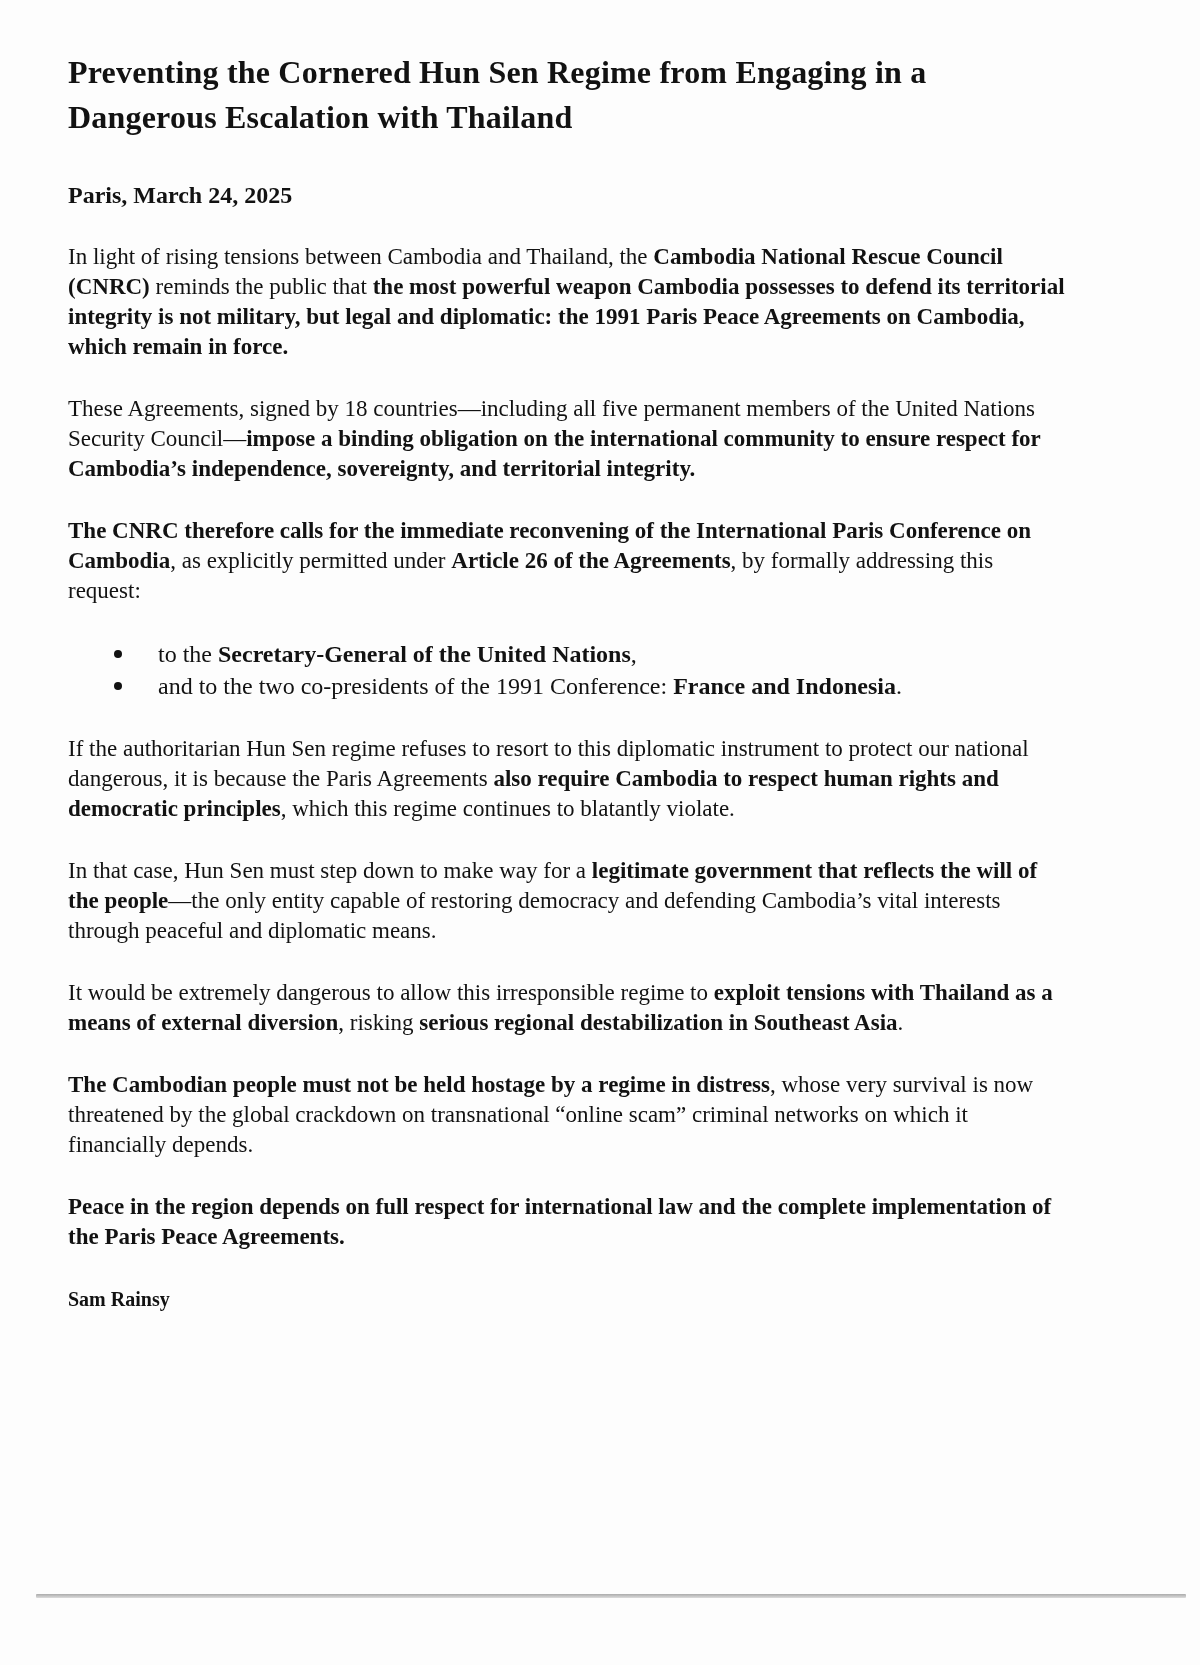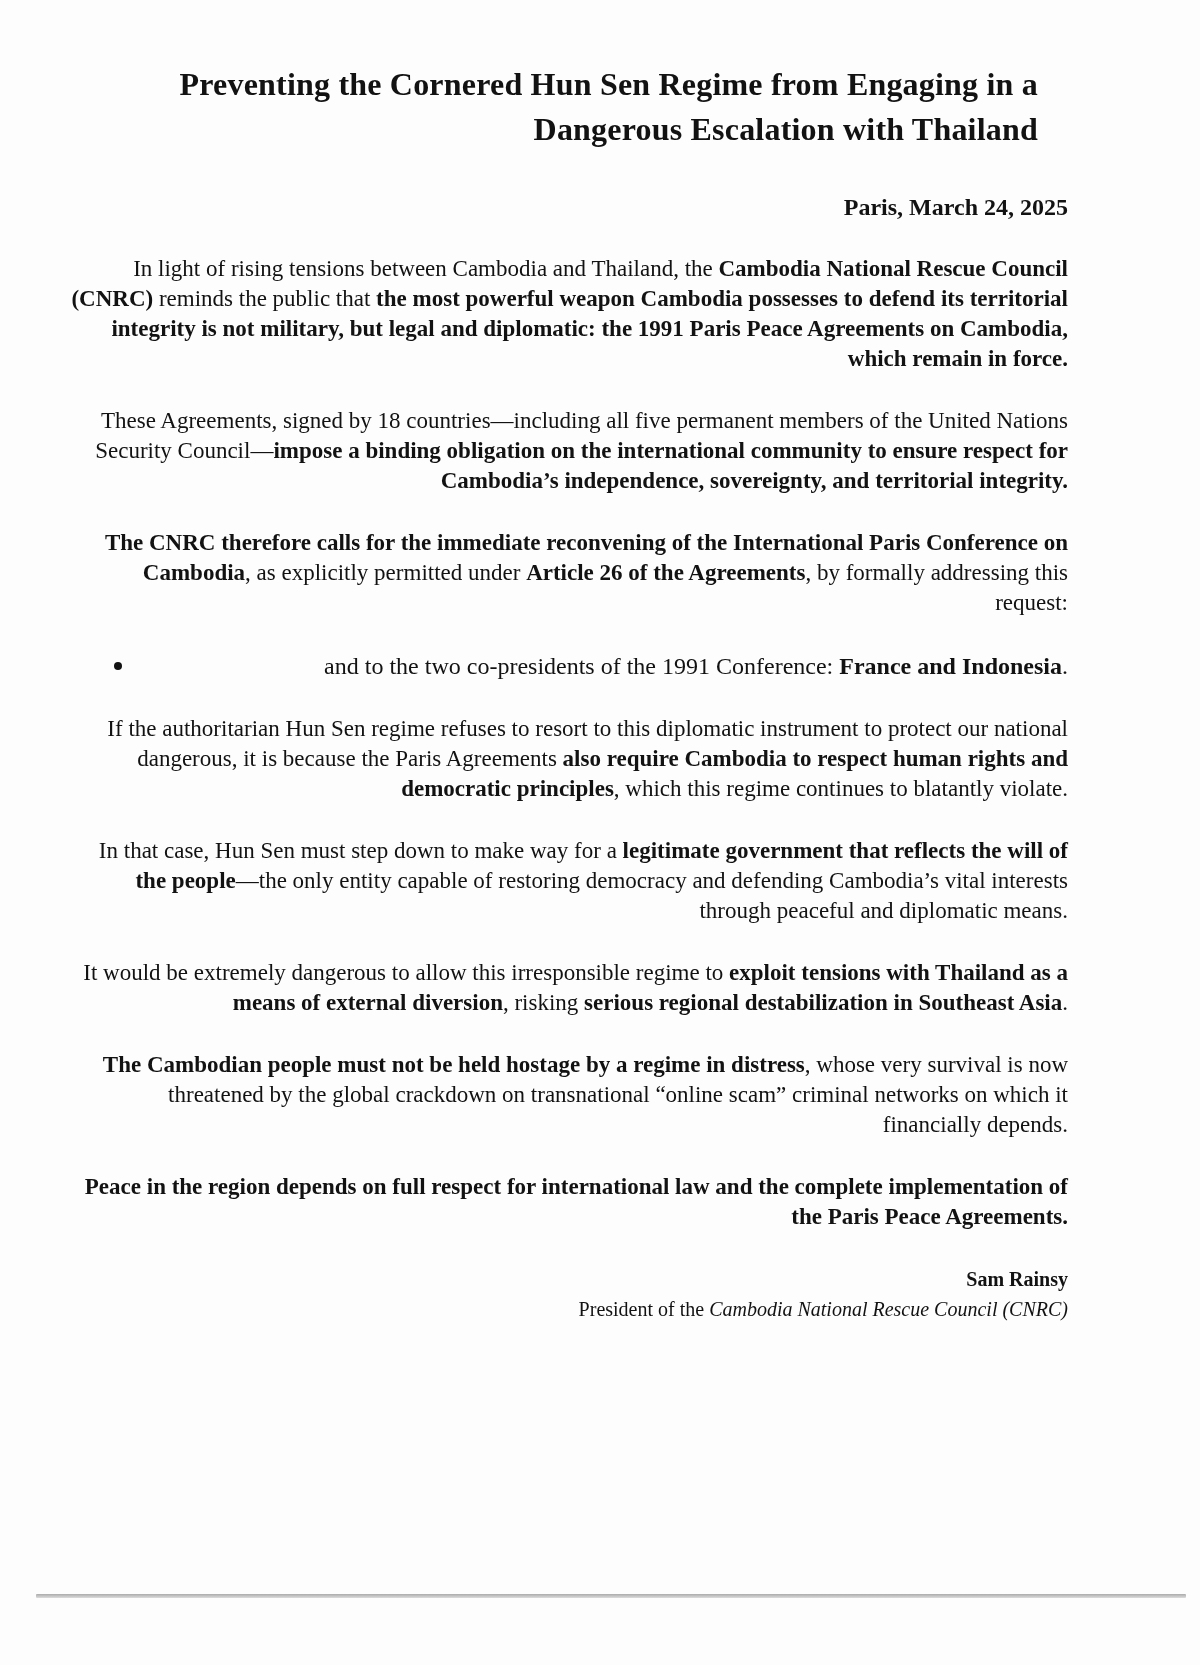--- a/index.html
+++ b/index.html
@@ -18,10 +18,9 @@
   }
   .content {
     position: absolute;
-    top: 62px;
+    top: 50px;
     left: 68px;
     width: 1000px;
-    text-align: right;
   }
   h1.doc-title {
     margin: 0;

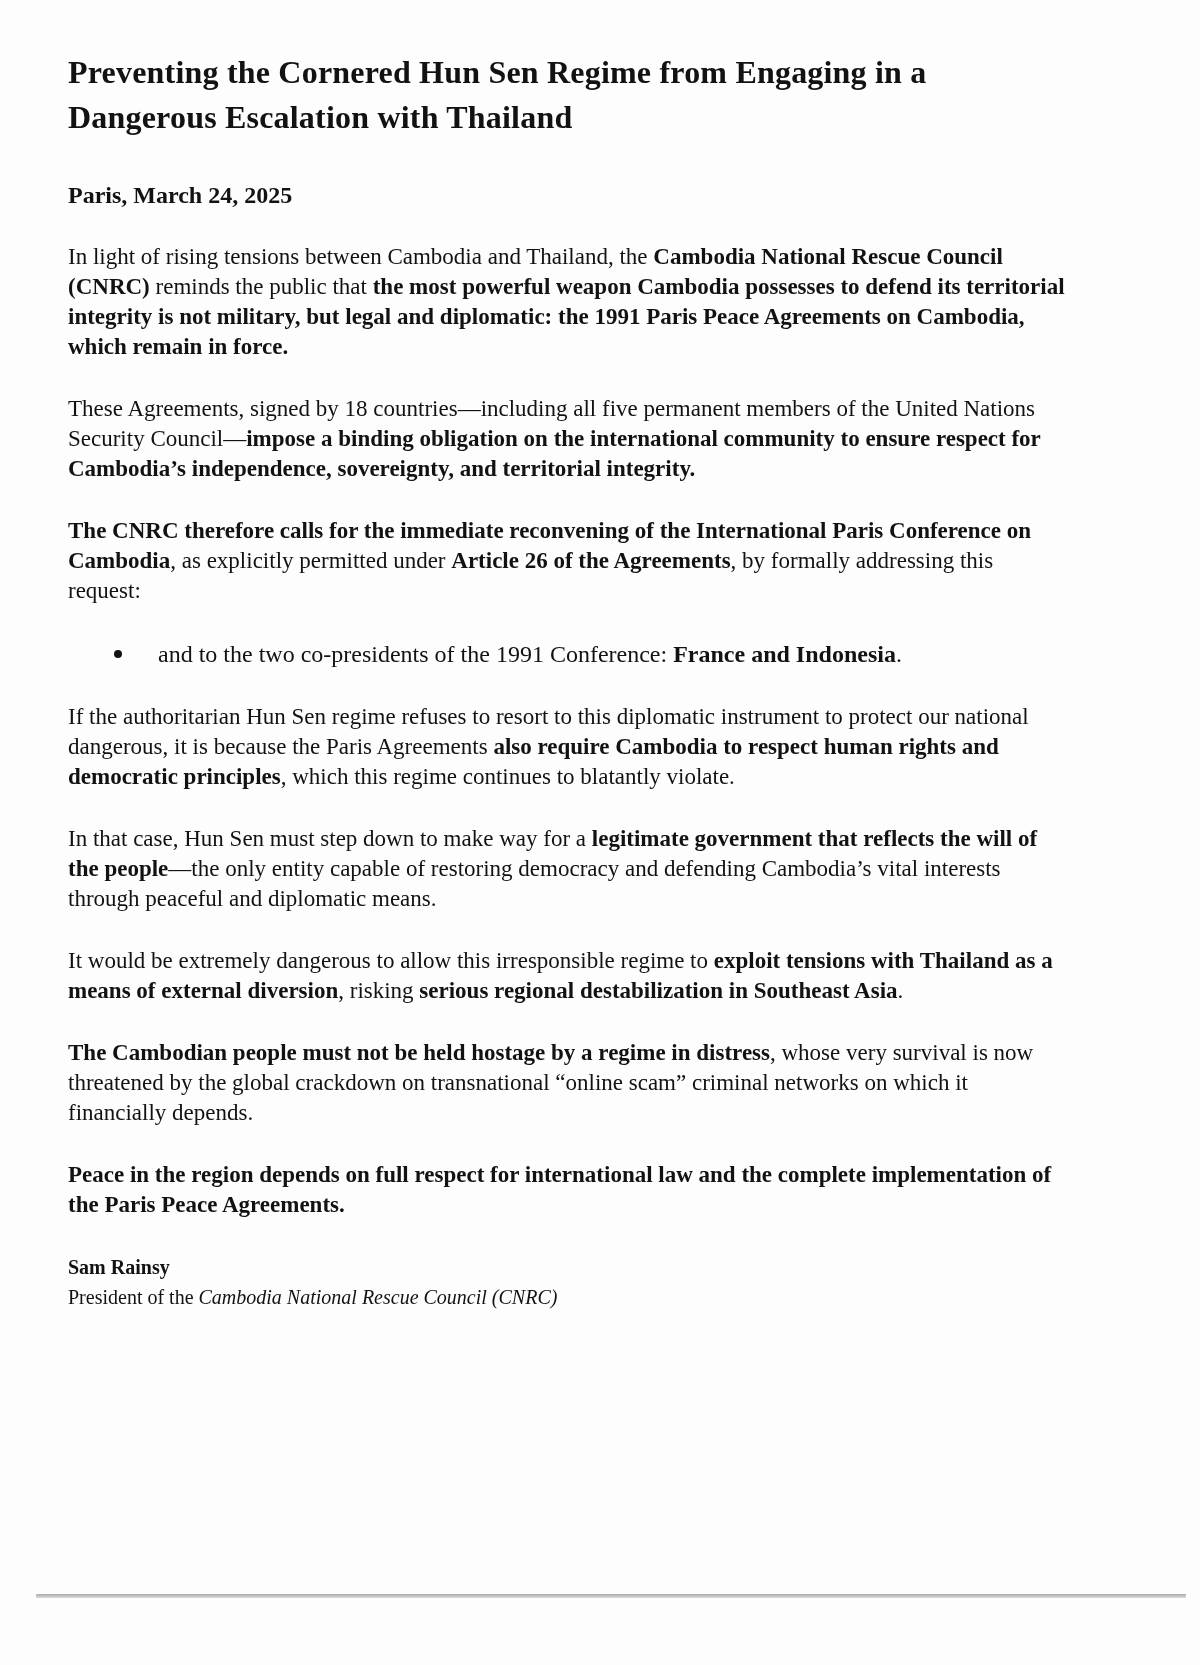--- a/index.html
+++ b/index.html
@@ -113,6 +113,10 @@
     <ul class="bullets">
       <li>
         <span class="dot"></span>
+        <span><span>to the </span><span style="font-weight: bold;">Secretary-General of the United Nations</span><span>,</span></span>
+      </li>
+      <li>
+        <span class="dot"></span>
         <span><span>and to the two co-presidents of the 1991 Conference: </span><span style="font-weight: bold;">France and Indonesia</span><span>.</span></span>
       </li>
     </ul>

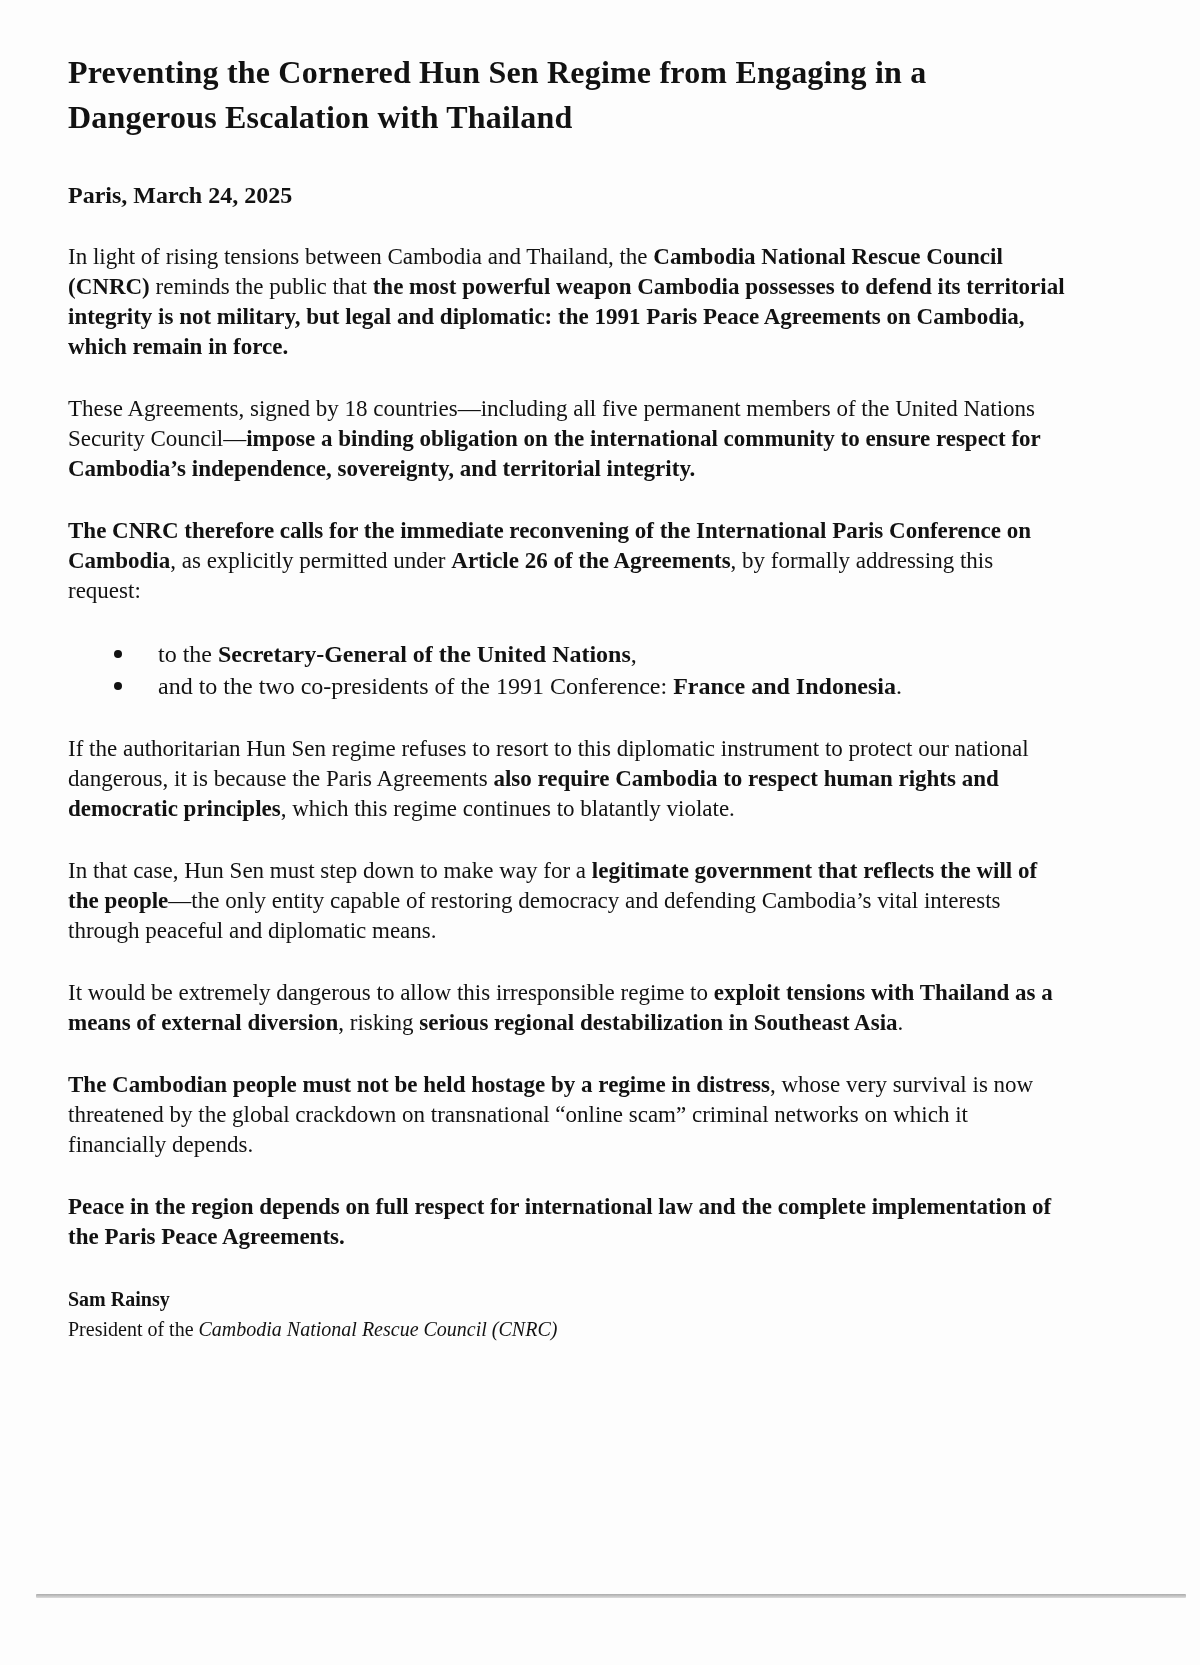--- a/index.html
+++ b/index.html
@@ -133,7 +133,6 @@
 
     <div class="signature">
       <p class="sig-name">Sam Rainsy</p>
-      <p class="sig-title"><span>President of the </span><span style="font-style: italic;">Cambodia National Rescue Council (CNRC)</span></p>
     </div>
 
   </div>

